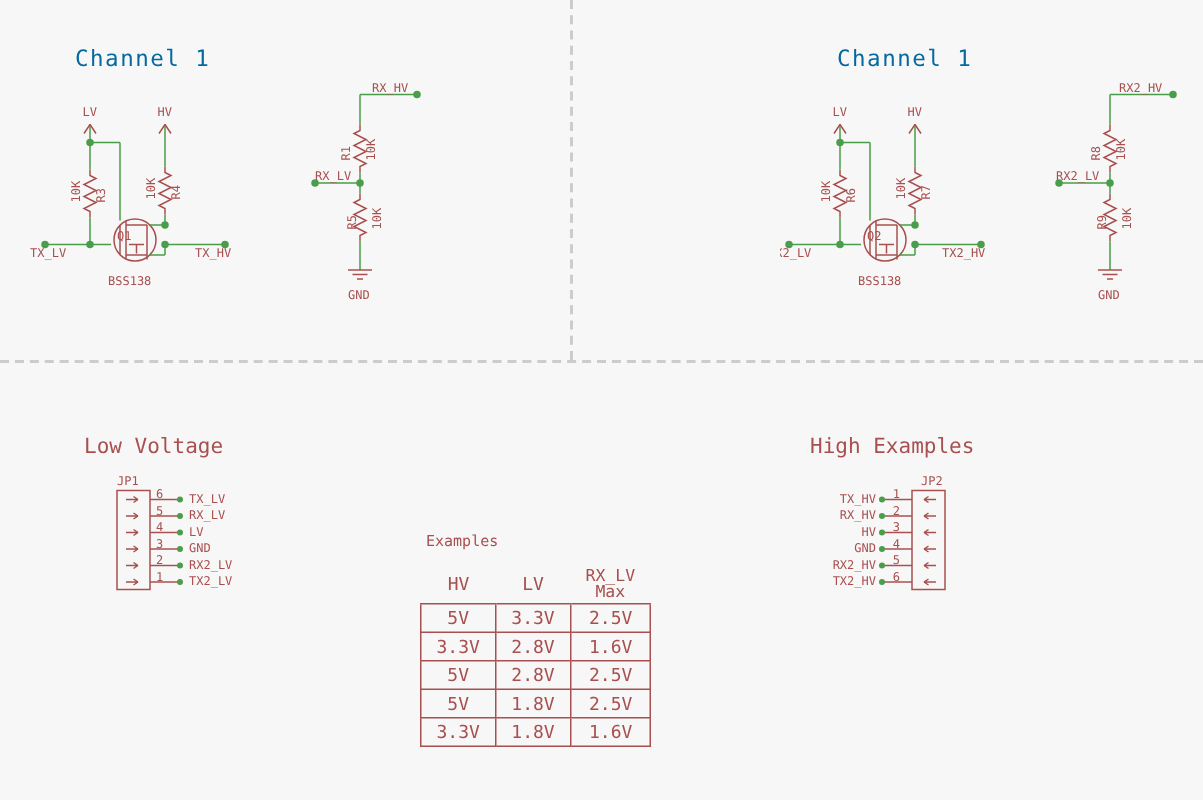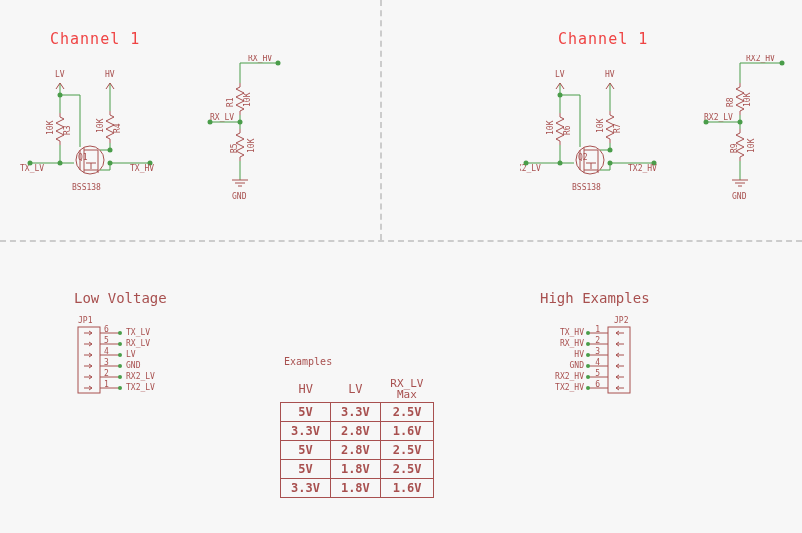--- a/index.html
+++ b/index.html
@@ -15,7 +15,7 @@
   .title {
     font-family: monospace;
     font-size: 15px;
-    color: #ef4444;
+    color: #0369a1;
     letter-spacing: 1px;
     position: absolute;
   }

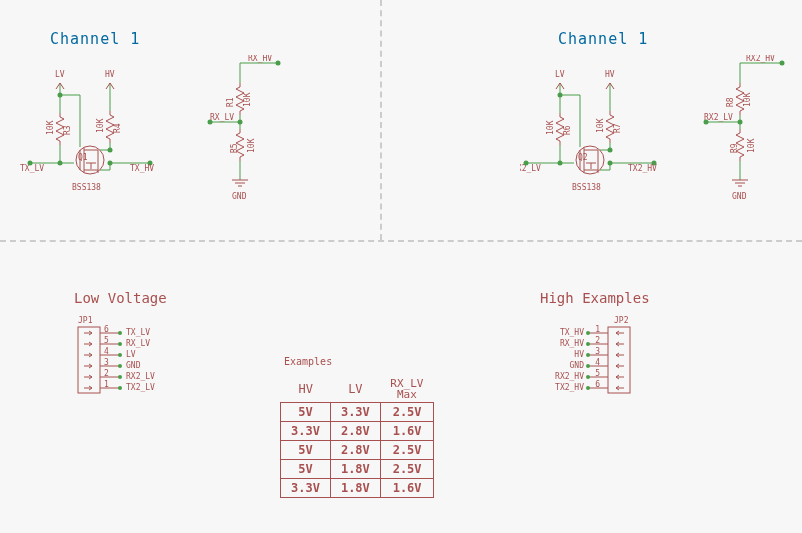--- a/index.html
+++ b/index.html
@@ -236,7 +236,7 @@
   <text class="netlabel" x="212" y="144">GND</text>
 </svg>
 
-<div class="subtitle" style="left:74px; top:290px;text-align:right;">Low Voltage</div>
+<div class="subtitle" style="left:56px; top:290px;text-align:right;">Low Voltage</div>
 <svg style="position:absolute; left:70px; top:315px;" width="140" height="90">
   <text class="netlabel" x="8" y="8">JP1</text>
   <rect class="comp" x="8" y="12" width="22" height="66"></rect>

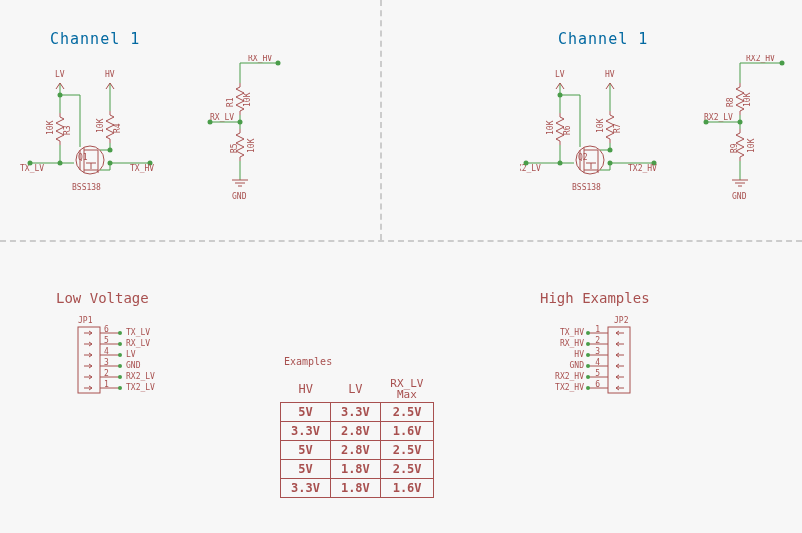--- a/index.html
+++ b/index.html
@@ -63,7 +63,6 @@
     border: 1px solid #a8504f;
     padding: 2px 10px;
     text-align: center;
-    font-weight: bold;
   }
   table.examples th {
     font-weight: normal;

